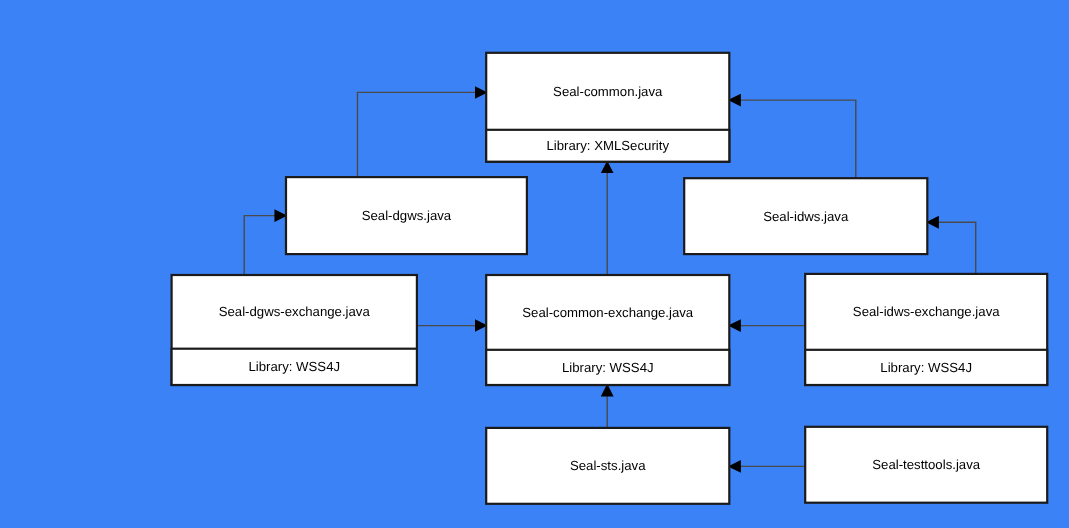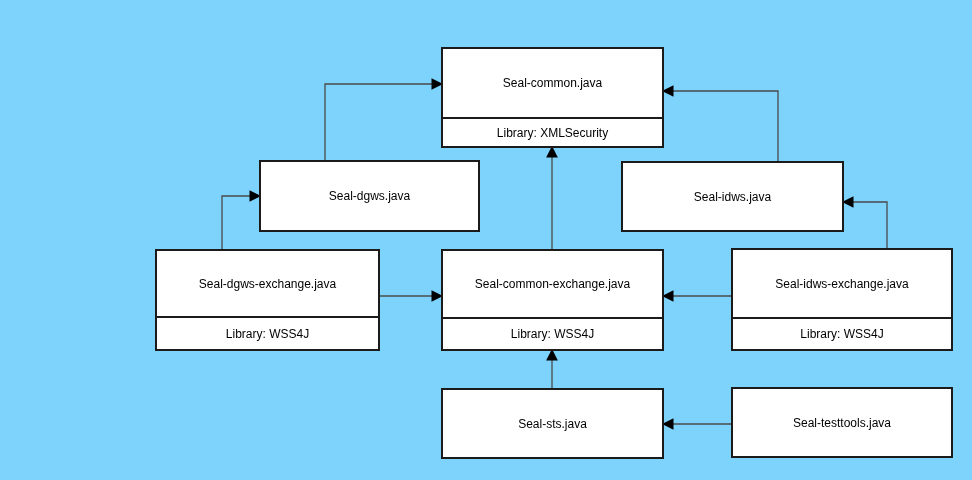--- a/index.html
+++ b/index.html
@@ -12,7 +12,7 @@
     position: relative;
     width: 972px;
     height: 480px;
-    background: #7dd3fc;
+    background: #3b82f6;
     overflow: hidden;
   }
   svg text {

